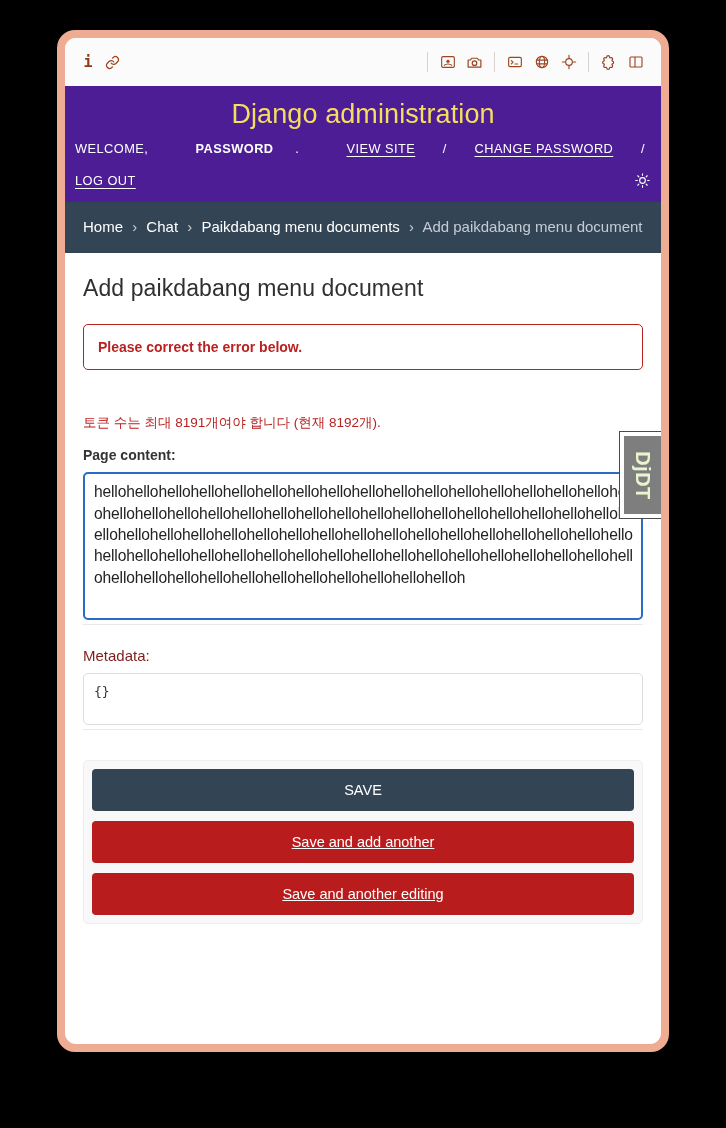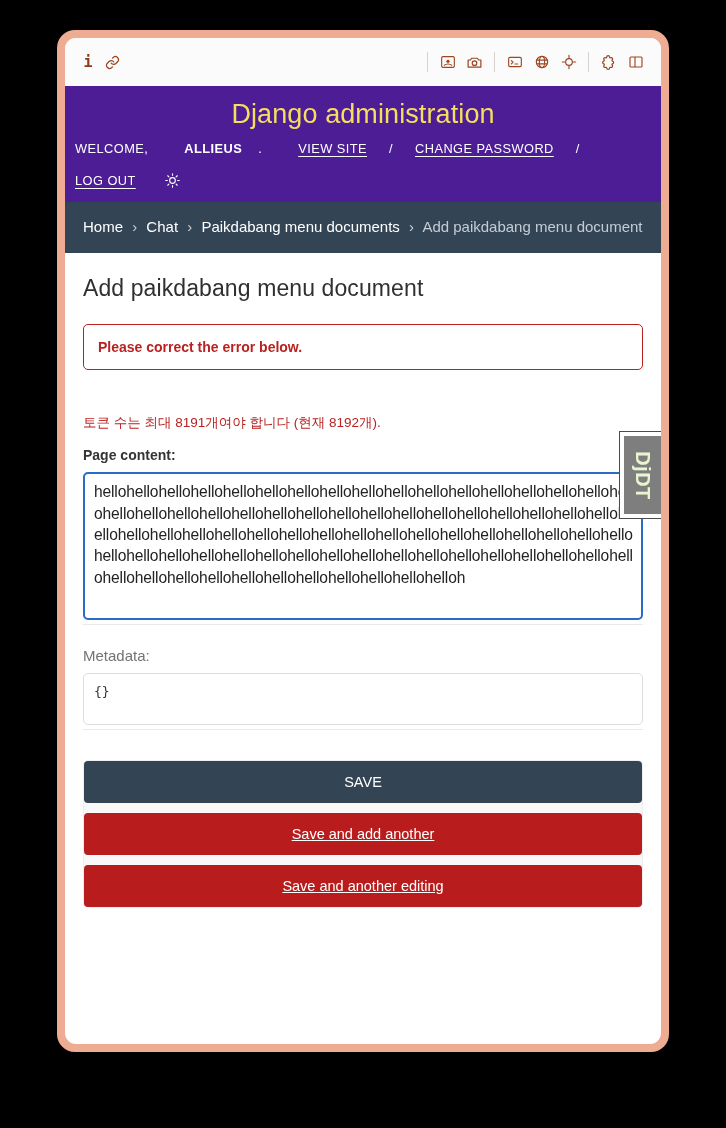--- a/index.html
+++ b/index.html
@@ -101,7 +101,7 @@
     letter-spacing: 0.45px;
     display: flex;
     align-items: center;
-    justify-content: flex-start;
+    justify-content: space-between;
     gap: 16px;
     flex-wrap: wrap;
   }

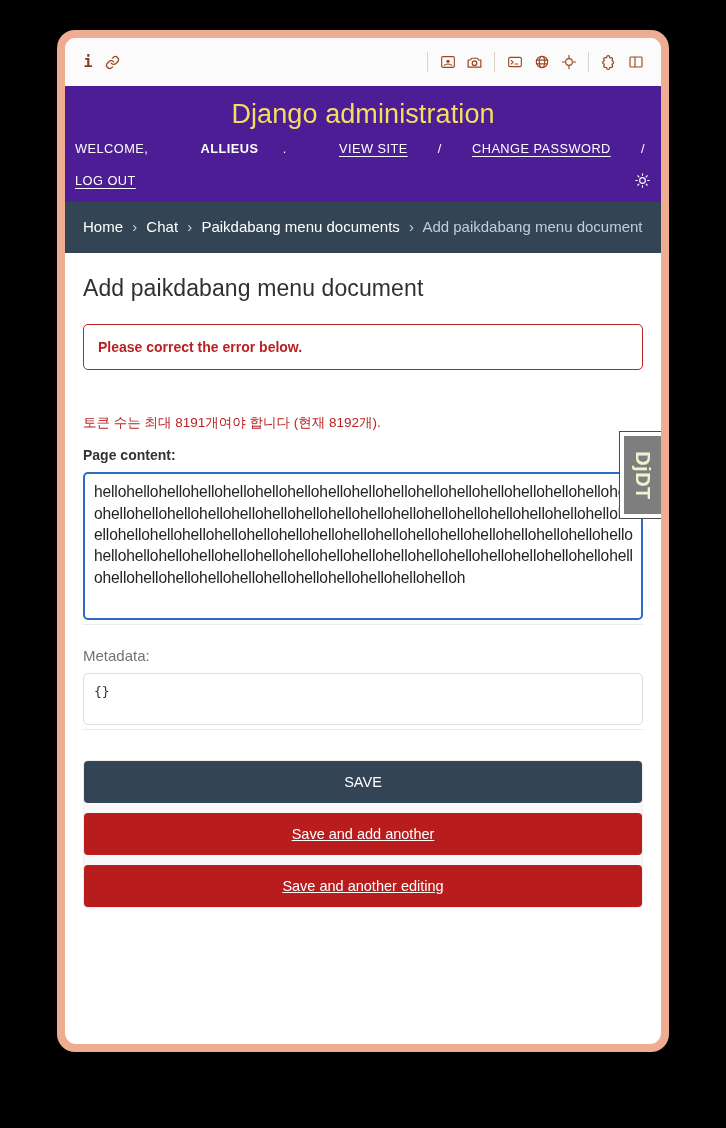--- a/index.html
+++ b/index.html
@@ -344,7 +344,7 @@
       <div id="dj-usertools">
         <span class="welcome">WELCOME,</span>
         <span>&nbsp;</span>
-        <span class="uname">ALLIEUS</span>
+        <span class="uname">PASSWORD</span>
         <span>.</span>
         <span>&nbsp;</span>
         <a href="#">VIEW SITE</a>

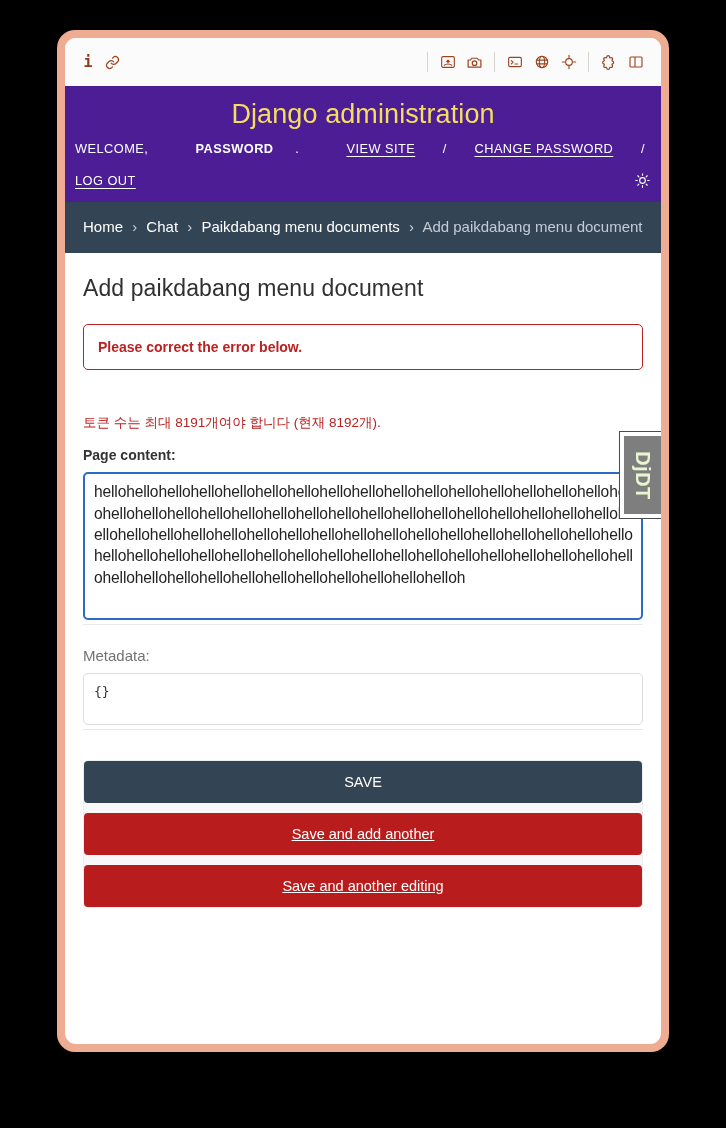--- a/index.html
+++ b/index.html
@@ -169,7 +169,7 @@
   }
   .field-label.normal {
     font-weight: 400;
-    color: #737373;
+    color: #7f1d1d;
     font-size: 15px;
   }
   .field-row {

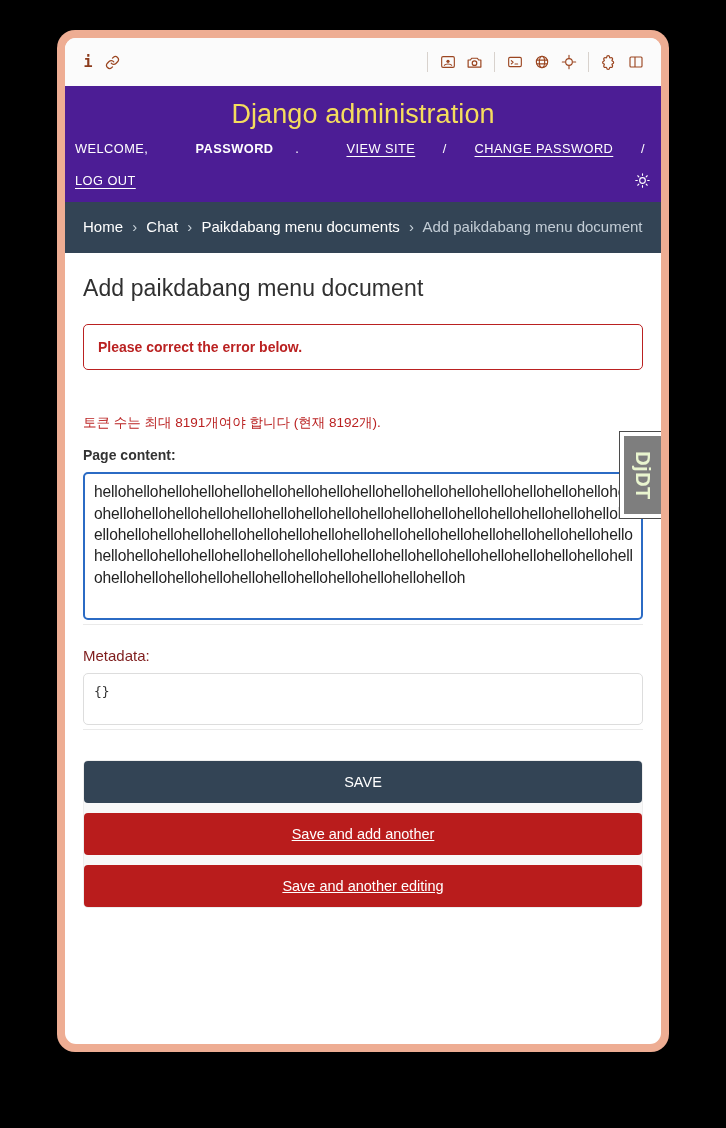--- a/index.html
+++ b/index.html
@@ -216,7 +216,7 @@
     background: #f8f8f8;
     border: 1px solid #eeeeee;
     border-radius: 5px;
-    padding: 0;
+    padding: 8px;
     margin: 30px 0 24px 0;
   }
   .sbtn {

